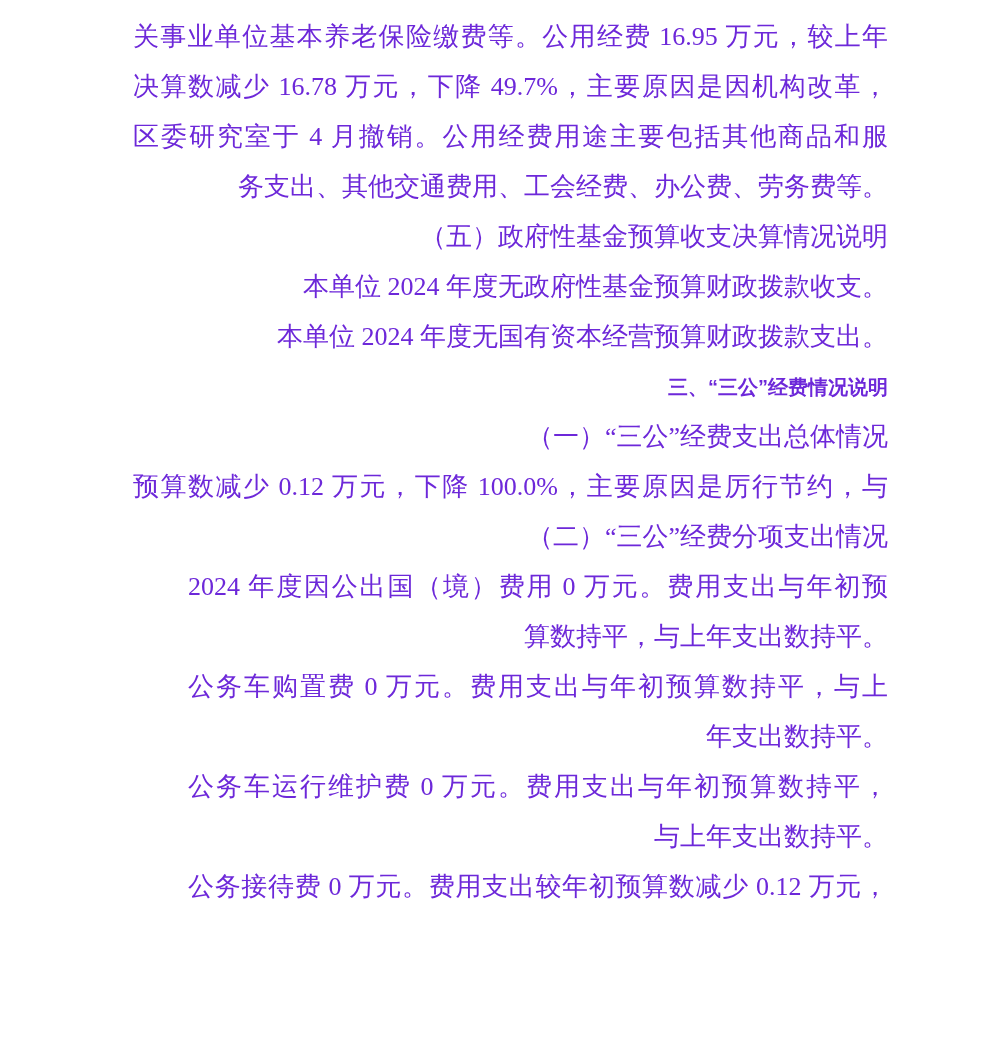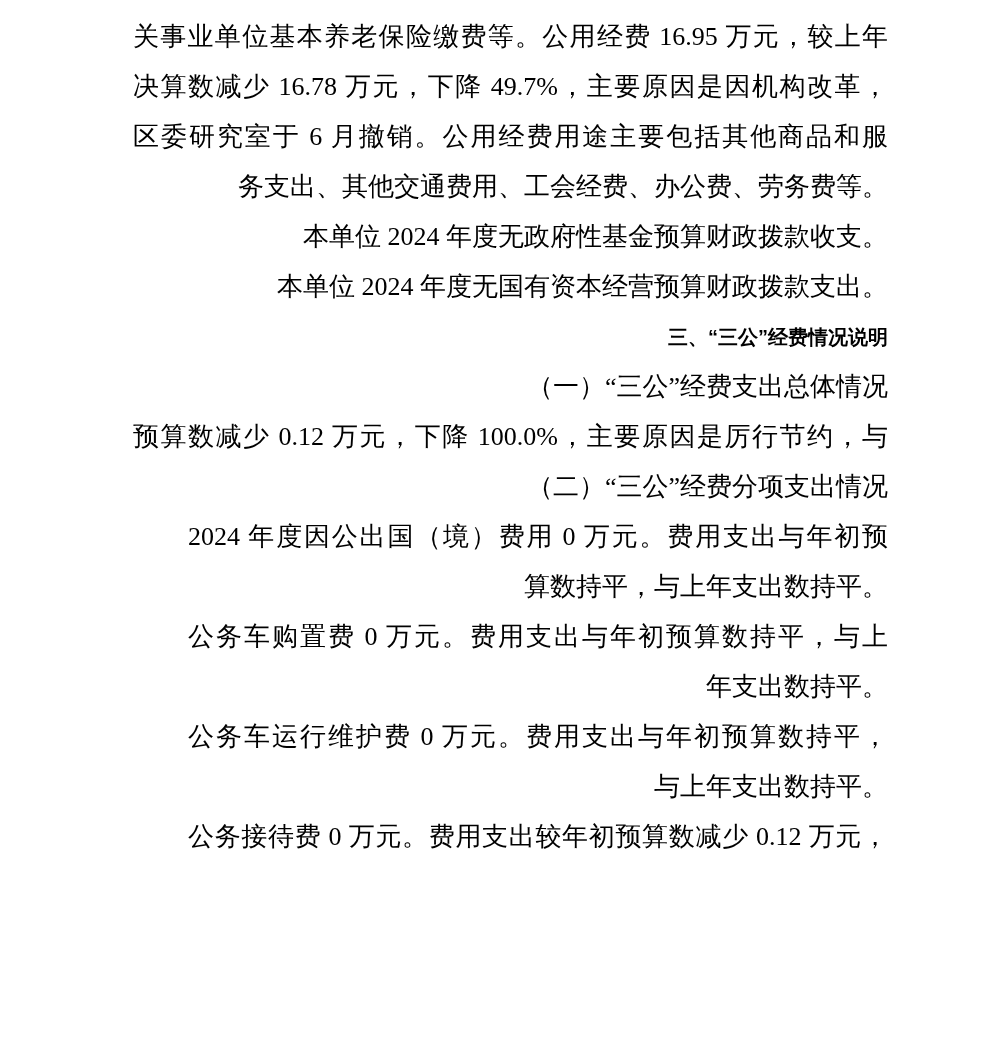--- a/index.html
+++ b/index.html
@@ -13,7 +13,7 @@
     width: 1000px;
     height: 936px;
     background: #ffffff;
-    color: #000000;
+    color: #6d28d9;
     padding: 12px 112px 8px 133px;
     overflow: hidden;
     font-family: "Liberation Serif", "DejaVu Serif", serif;

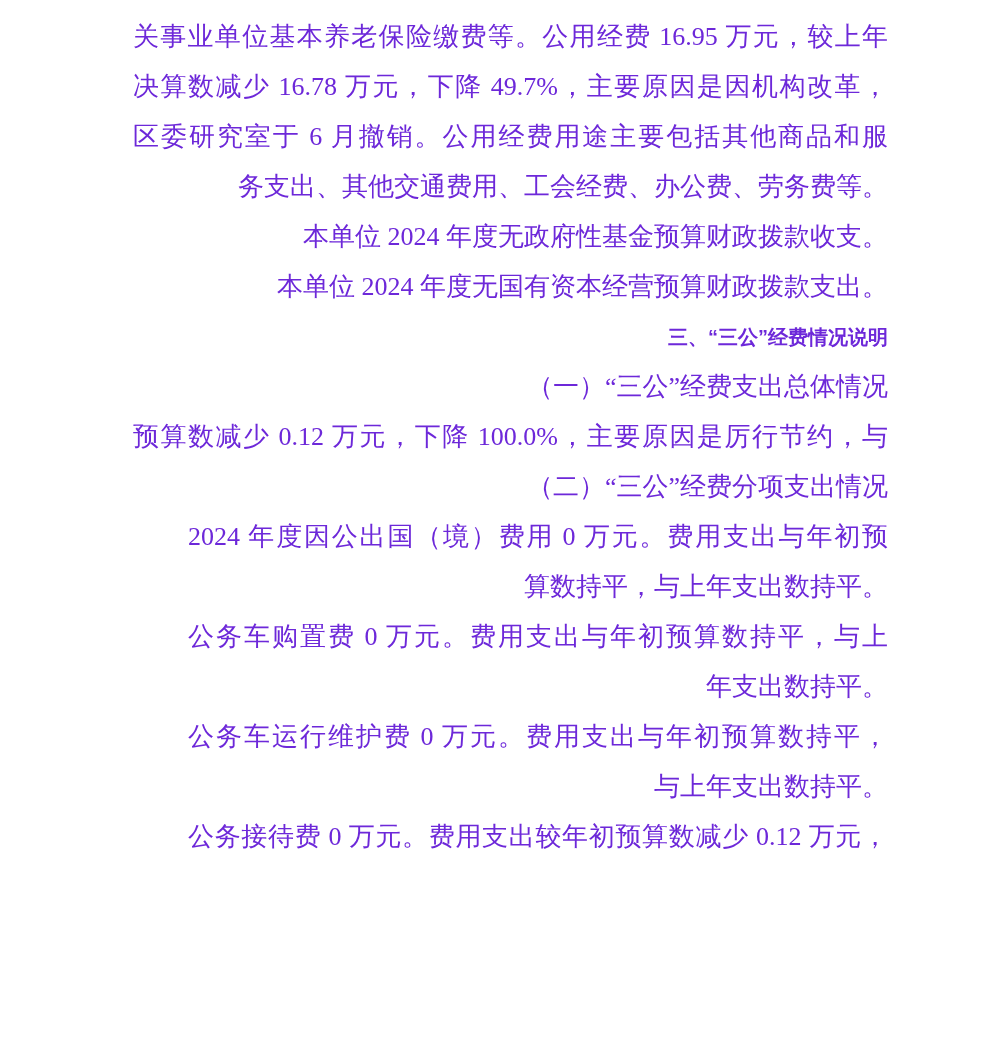--- a/index.html
+++ b/index.html
@@ -48,7 +48,7 @@
 <main class="page">
   <div class="ln just">关事业单位基本养老保险缴费等。公用经费 16.95 万元，较上年</div>
   <div class="ln just">决算数减少 16.78 万元，下降 49.7%，主要原因是因机构改革，</div>
-  <div class="ln just">区委研究室于 6 月撤销。公用经费用途主要包括其他商品和服</div>
+  <div class="ln just">区委研究室于 4 月撤销。公用经费用途主要包括其他商品和服</div>
   <div class="ln">务支出、其他交通费用、工会经费、办公费、劳务费等。</div>
   <div class="ln ind">本单位 2024 年度无政府性基金预算财政拨款收支。</div>
   <div class="ln ind">本单位 2024 年度无国有资本经营预算财政拨款支出。</div>

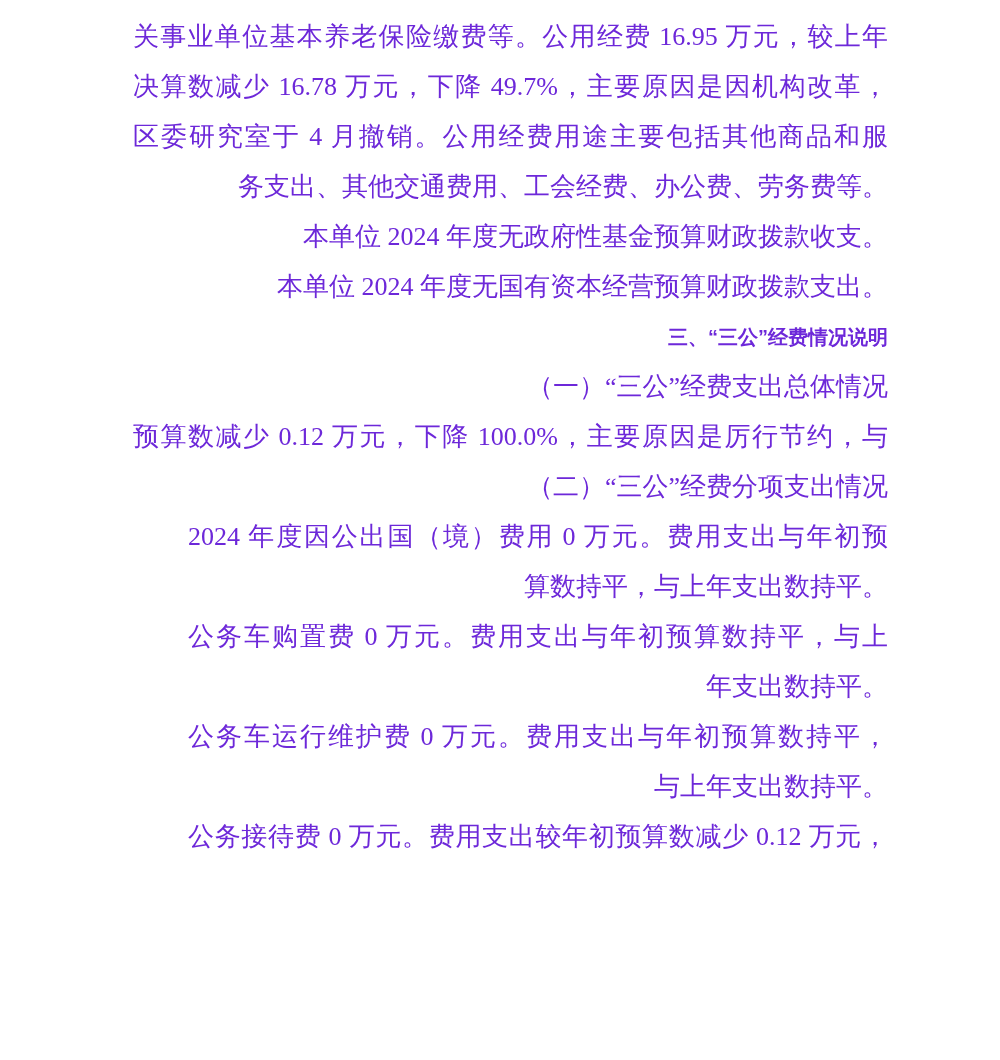--- a/index.html
+++ b/index.html
@@ -50,6 +50,7 @@
   <div class="ln just">决算数减少 16.78 万元，下降 49.7%，主要原因是因机构改革，</div>
   <div class="ln just">区委研究室于 4 月撤销。公用经费用途主要包括其他商品和服</div>
   <div class="ln">务支出、其他交通费用、工会经费、办公费、劳务费等。</div>
+  <div class="ln ind">（五）政府性基金预算收支决算情况说明</div>
   <div class="ln ind">本单位 2024 年度无政府性基金预算财政拨款收支。</div>
   <div class="ln ind">本单位 2024 年度无国有资本经营预算财政拨款支出。</div>
   <div class="ln ind heading">三、“三公”经费情况说明</div>

